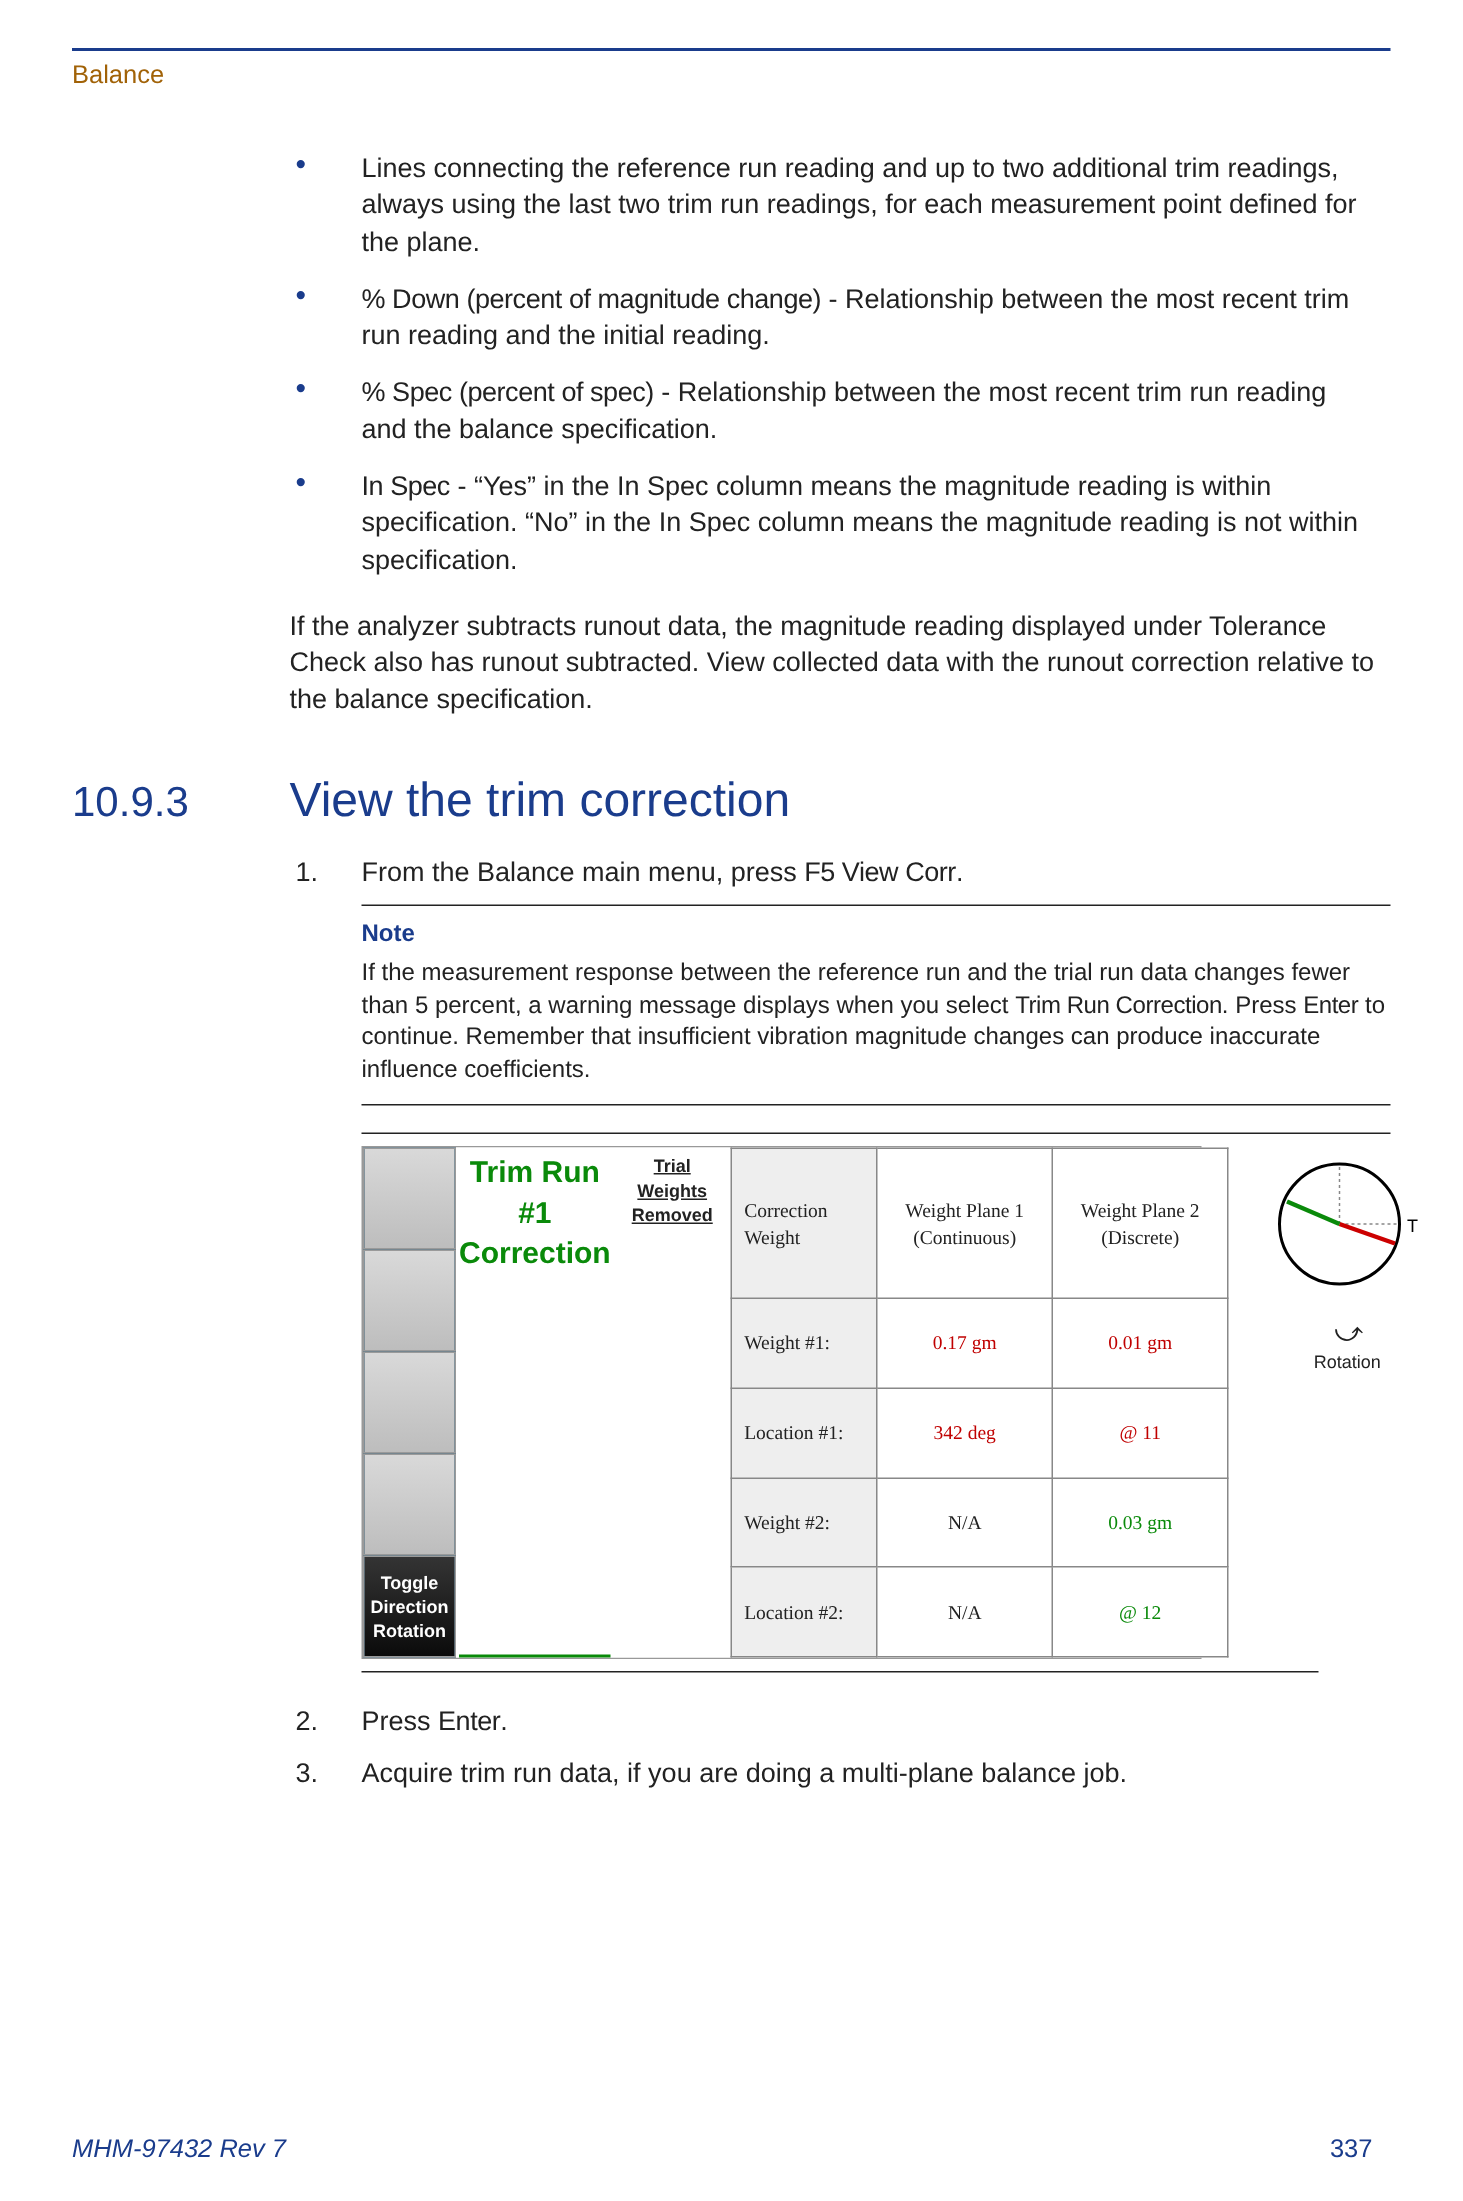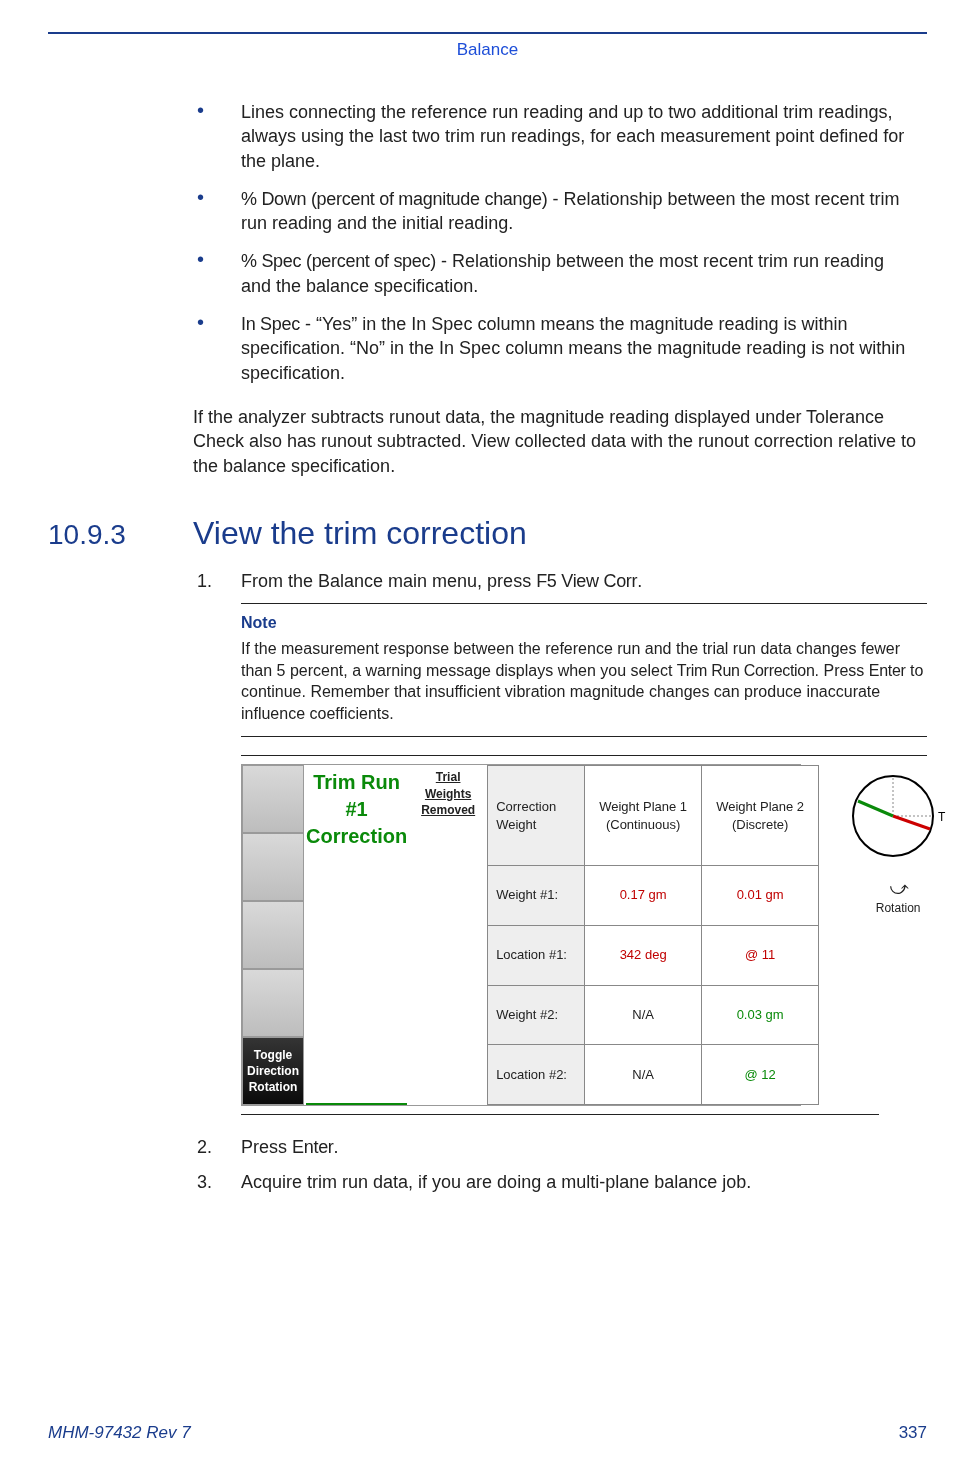--- a/index.html
+++ b/index.html
@@ -22,8 +22,8 @@
     margin-bottom: 6px;
   }
   .header-text {
-    text-align: center;
-    color: #1d4ed8;
+    text-align: left;
+    color: #a16207;
     font-size: 17px;
     margin-bottom: 40px;
   }

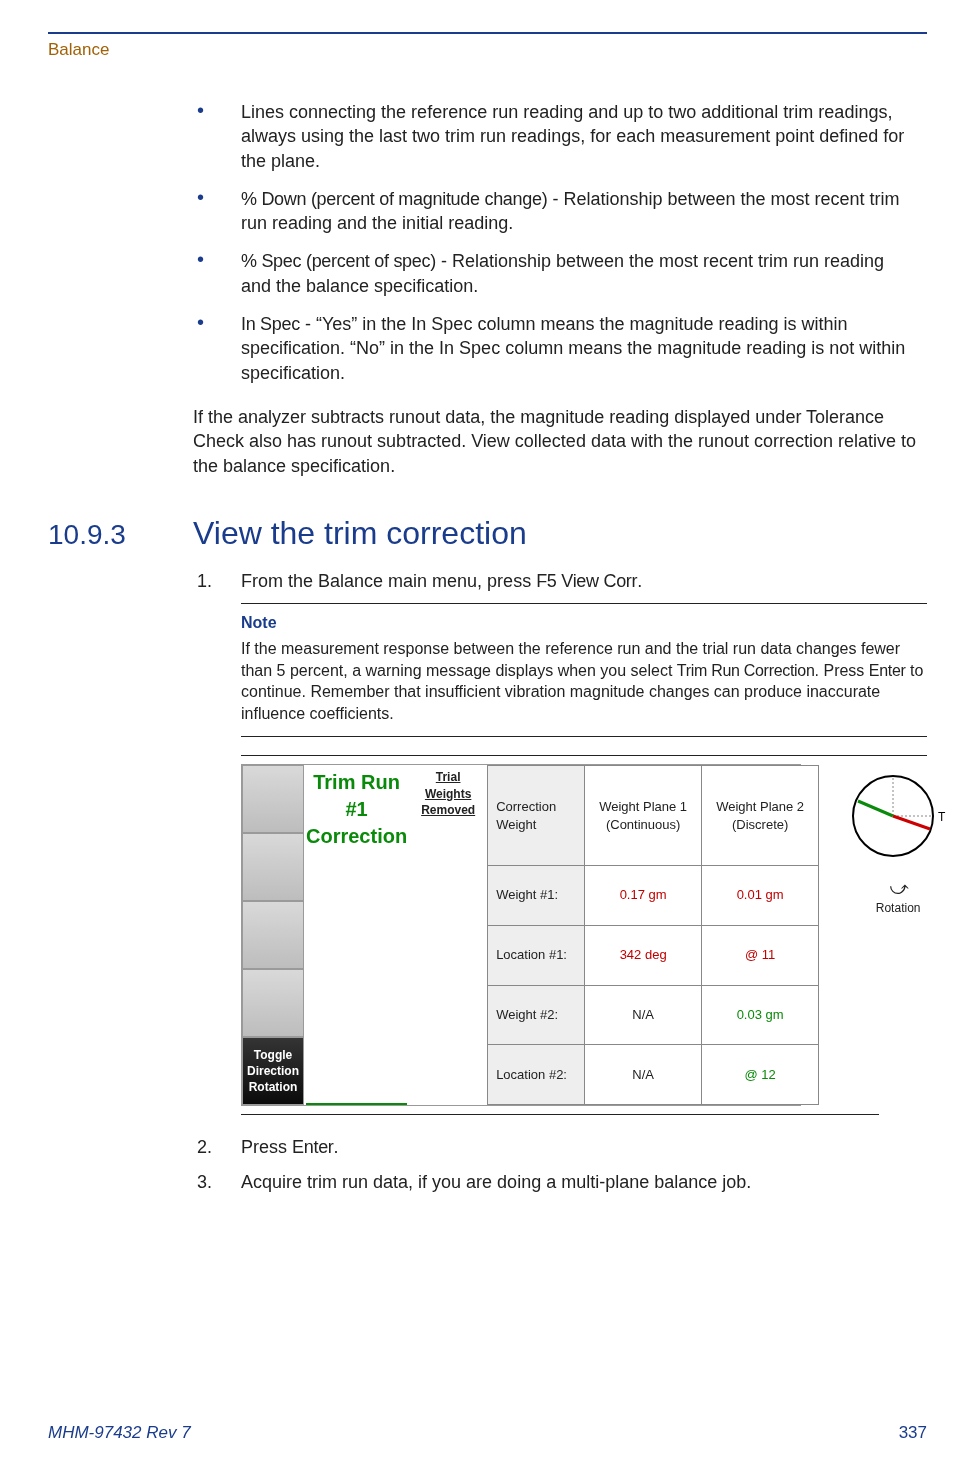--- a/index.html
+++ b/index.html
@@ -185,6 +185,7 @@
     text-align: center;
     background:#fff;
     min-width: 100px;
+    font-family: Liberation Serif, serif;
   }
   table.dev-table td.lbl {
     background: #eee;

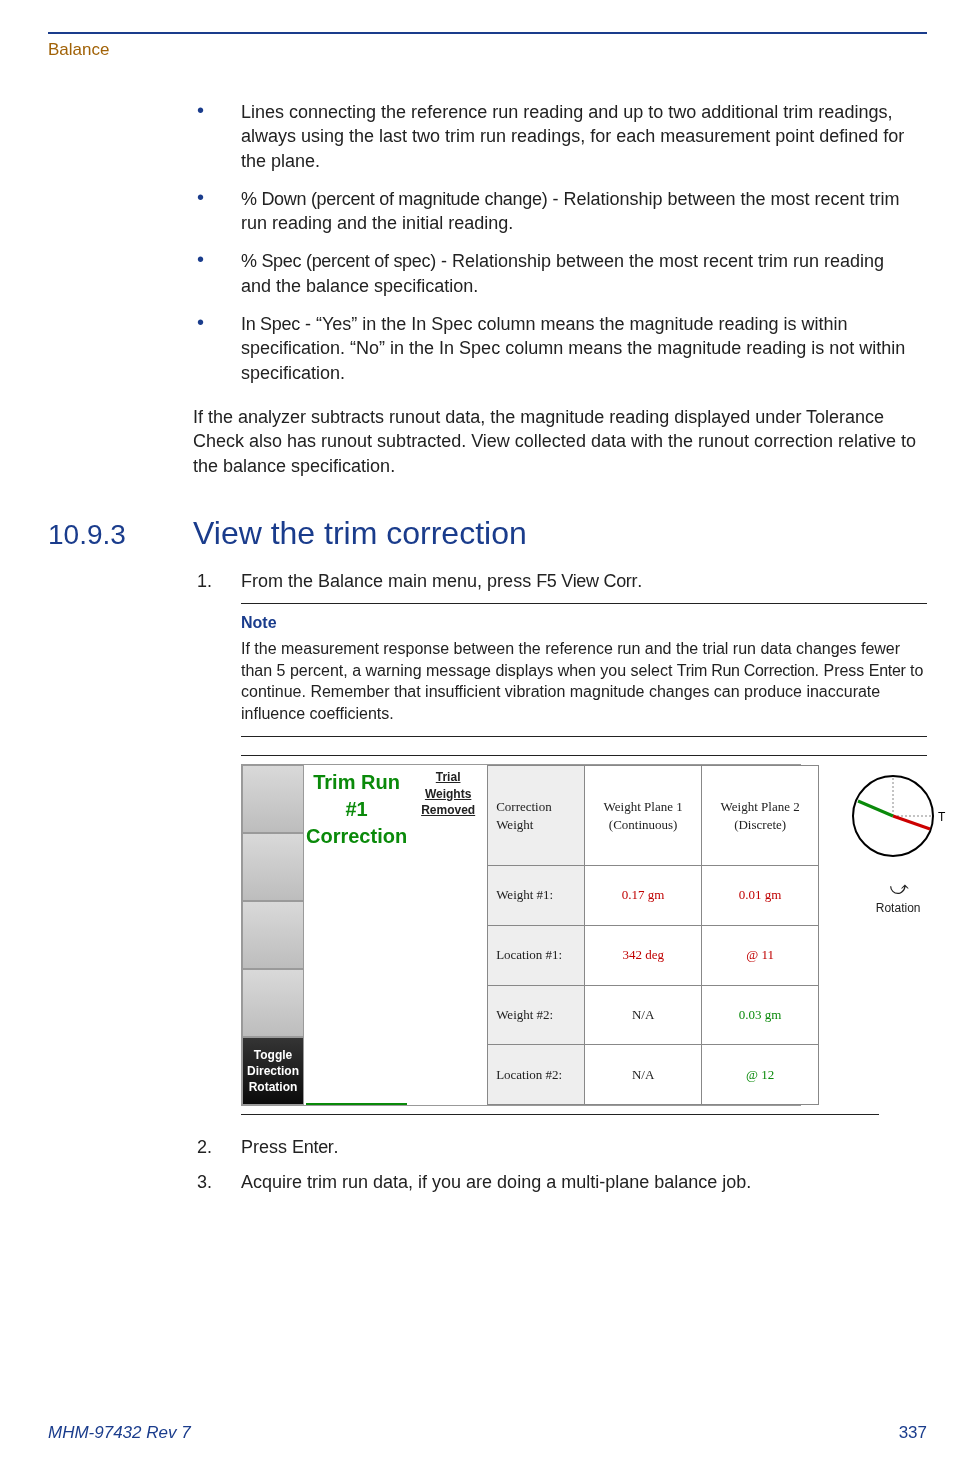--- a/index.html
+++ b/index.html
@@ -212,7 +212,7 @@
     position: absolute;
     bottom: 24px;
     left: 48px;
-    right: 48px;
+    right: 60px;
     display: flex;
     justify-content: space-between;
     color: #1a3c8c;

